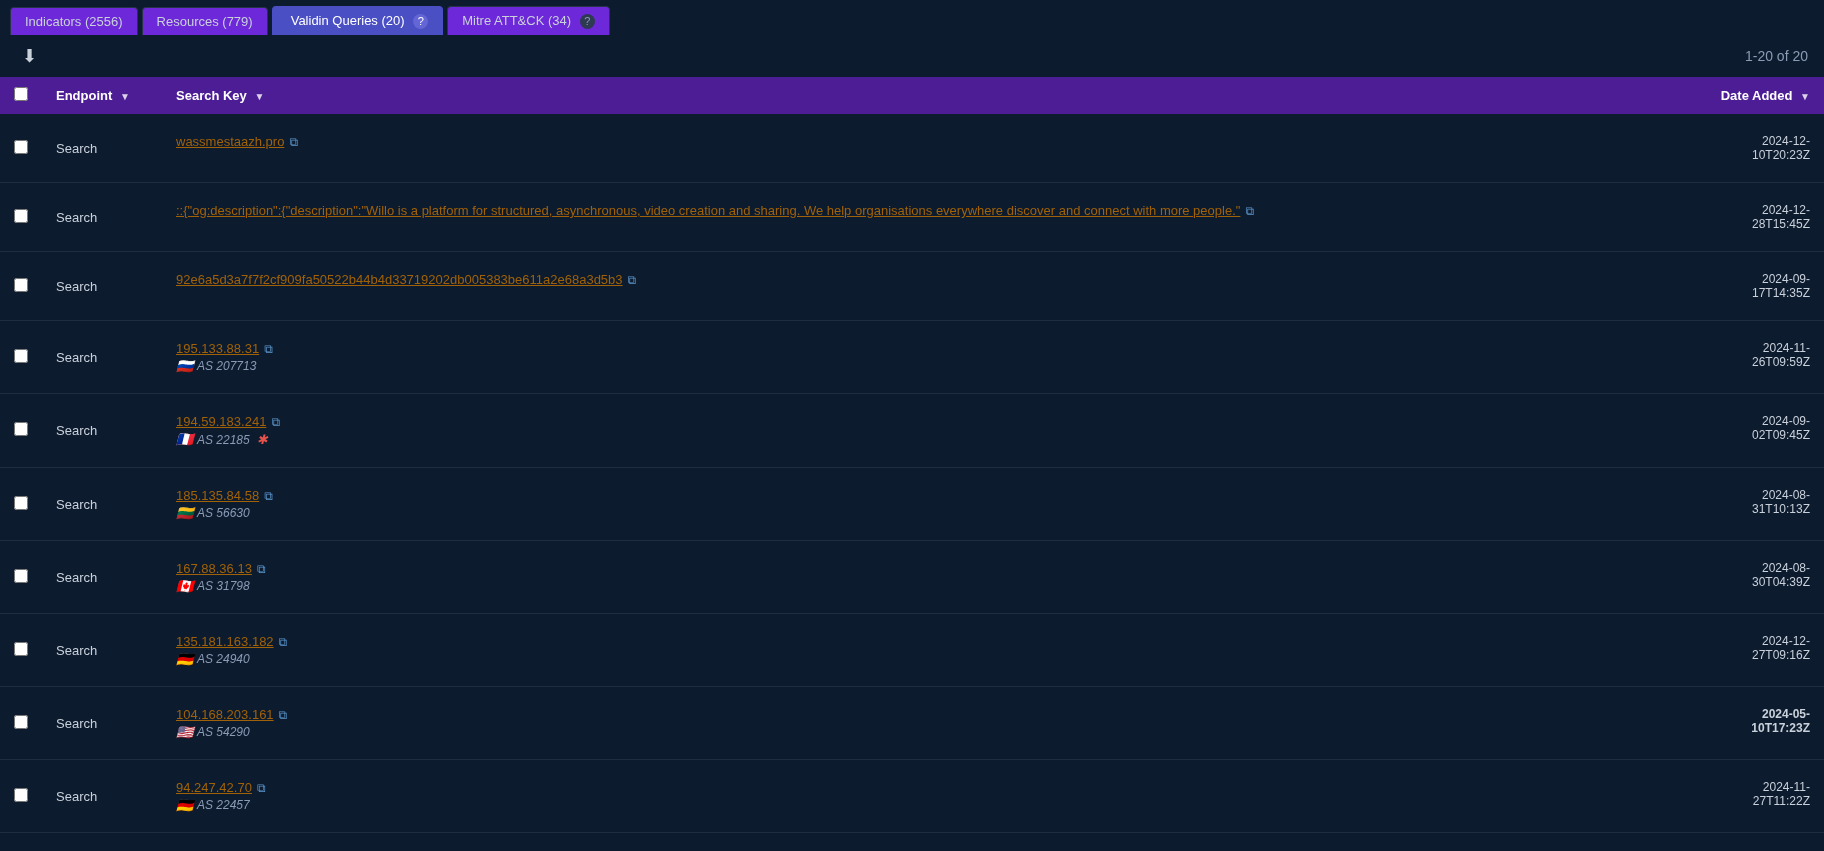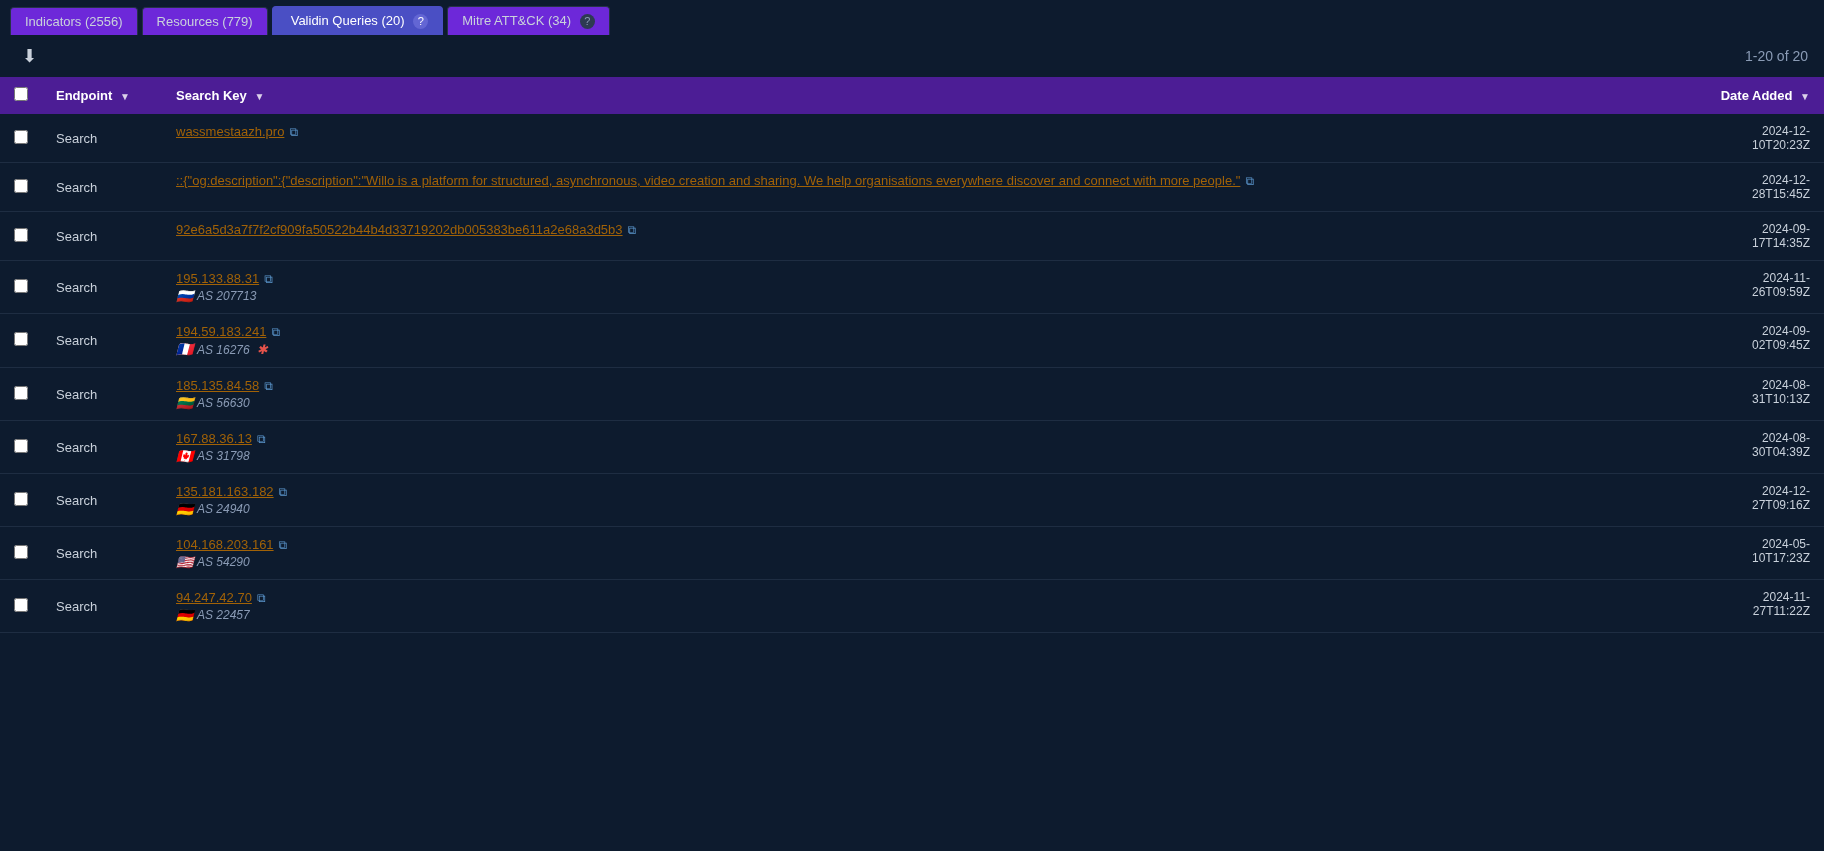--- a/index.html
+++ b/index.html
@@ -121,7 +121,7 @@
       background: #0d1b2e;
     }
     .data-table tbody td {
-      padding: 10px 14px;
+      padding: 20px 14px;
       vertical-align: top;
       color: #c9d1db;
     }

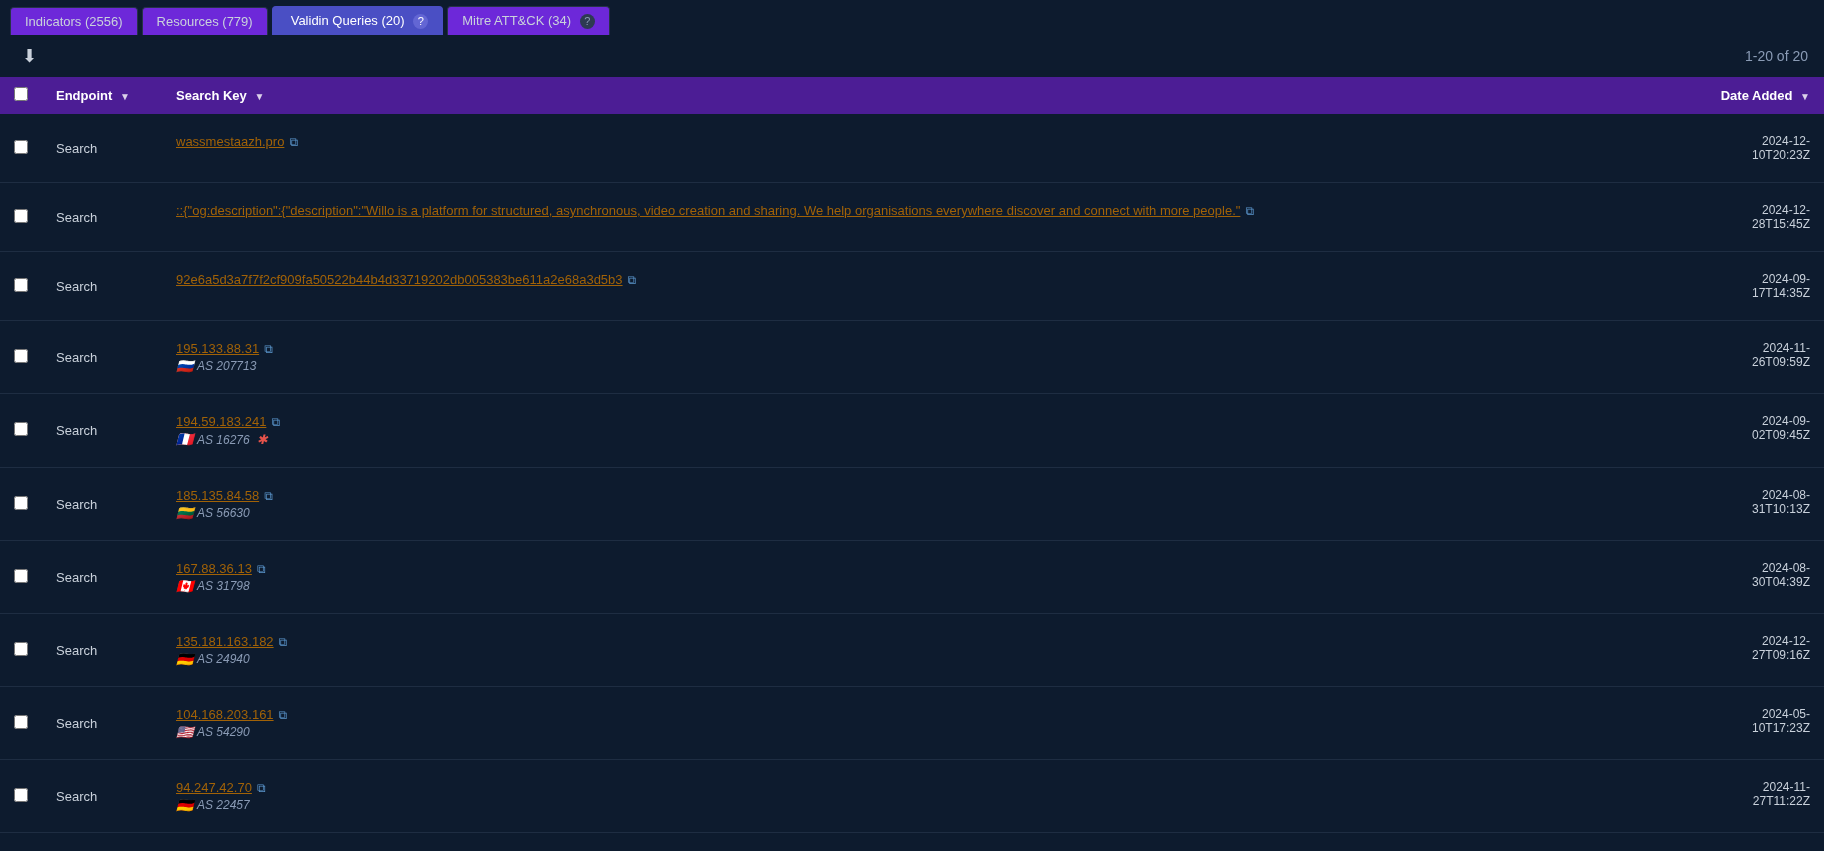--- a/index.html
+++ b/index.html
@@ -276,7 +276,7 @@
         <td class="td-endpoint">Search</td>
         <td class="td-searchkey"><a class="search-key-link" href="#">194.59.183.241</a><span class="copy-icon">⧉</span><div class="as-info">
             <span class="flag">🇫🇷</span>
-            <span>AS 16276</span>
+            <span>AS 22185</span>
             <span class="warning-icon">✱</span>
           </div></td>
         <td class="td-date" style="white-space: pre-line;">2024-09-

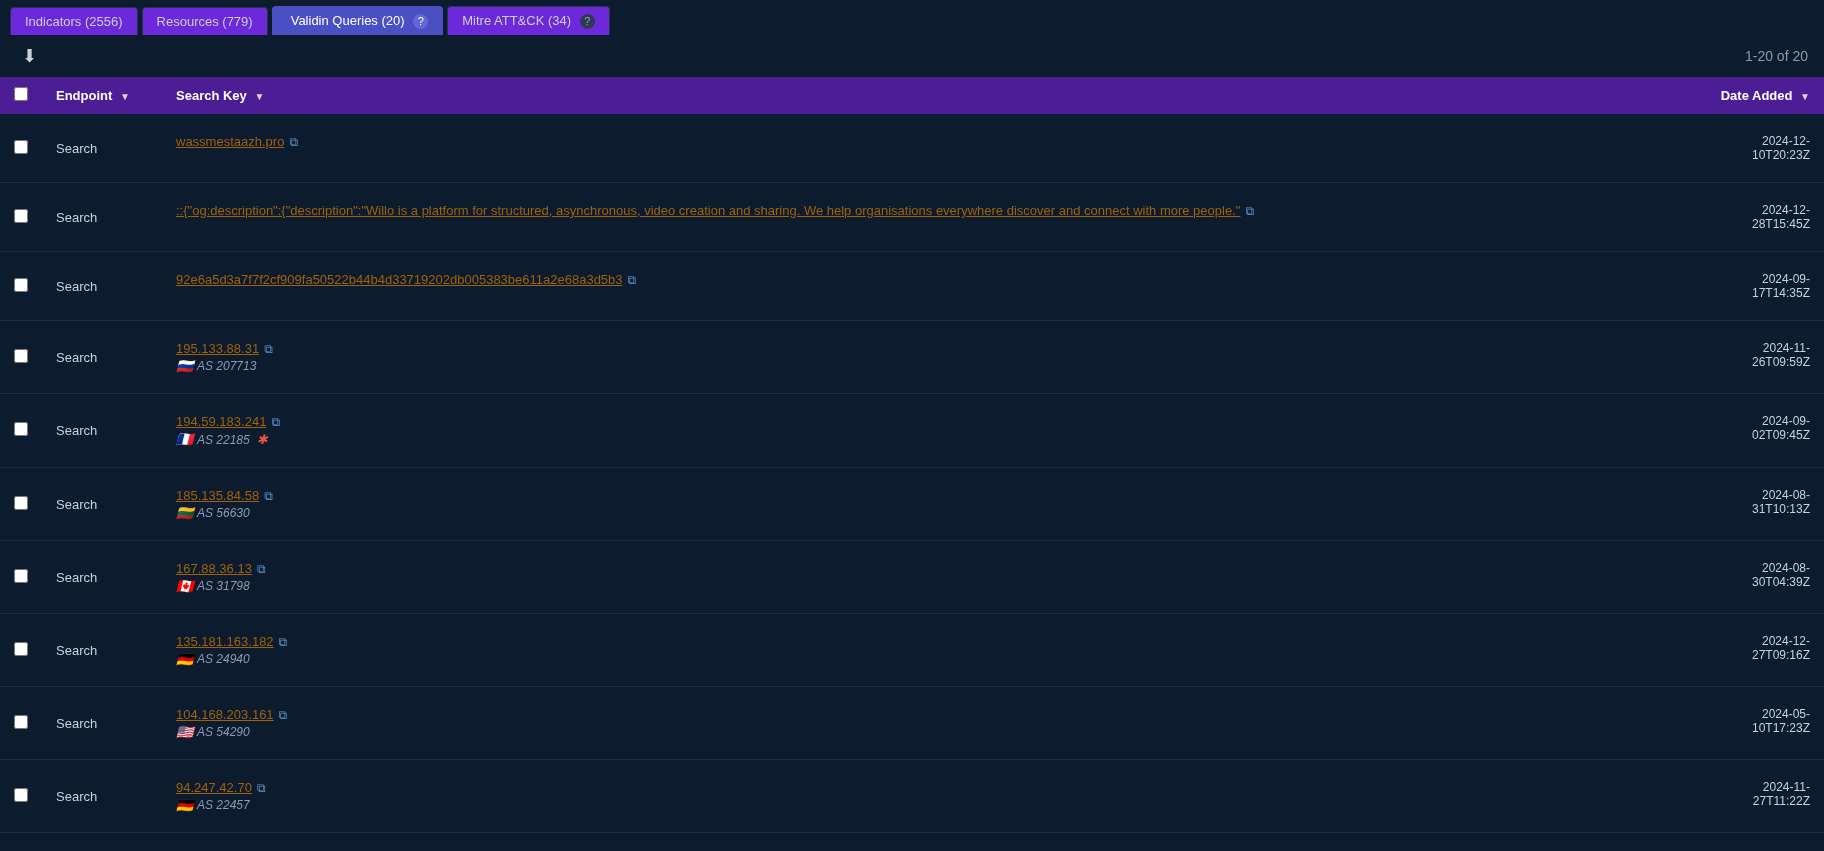--- a/index.html
+++ b/index.html
@@ -319,7 +319,7 @@
             <span class="flag">🇺🇸</span>
             <span>AS 54290</span>
           </div></td>
-        <td class="td-date" style="white-space: pre-line;">2024-05-
+        <td class="td-date" style="white-space: pre-line; font-weight: bold;">2024-05-
 10T17:23Z</td>
       </tr>
       <tr>

